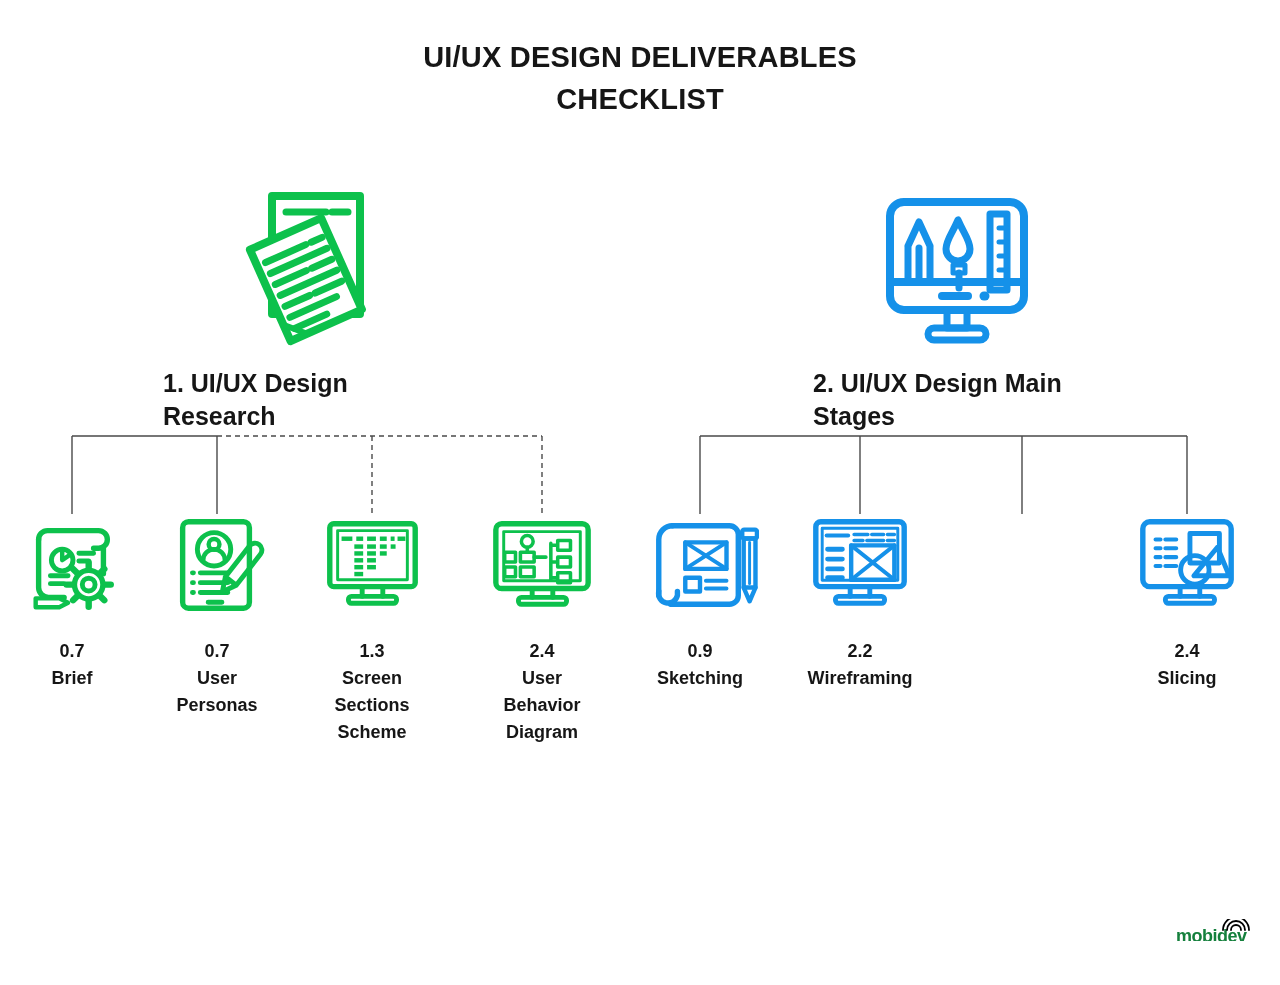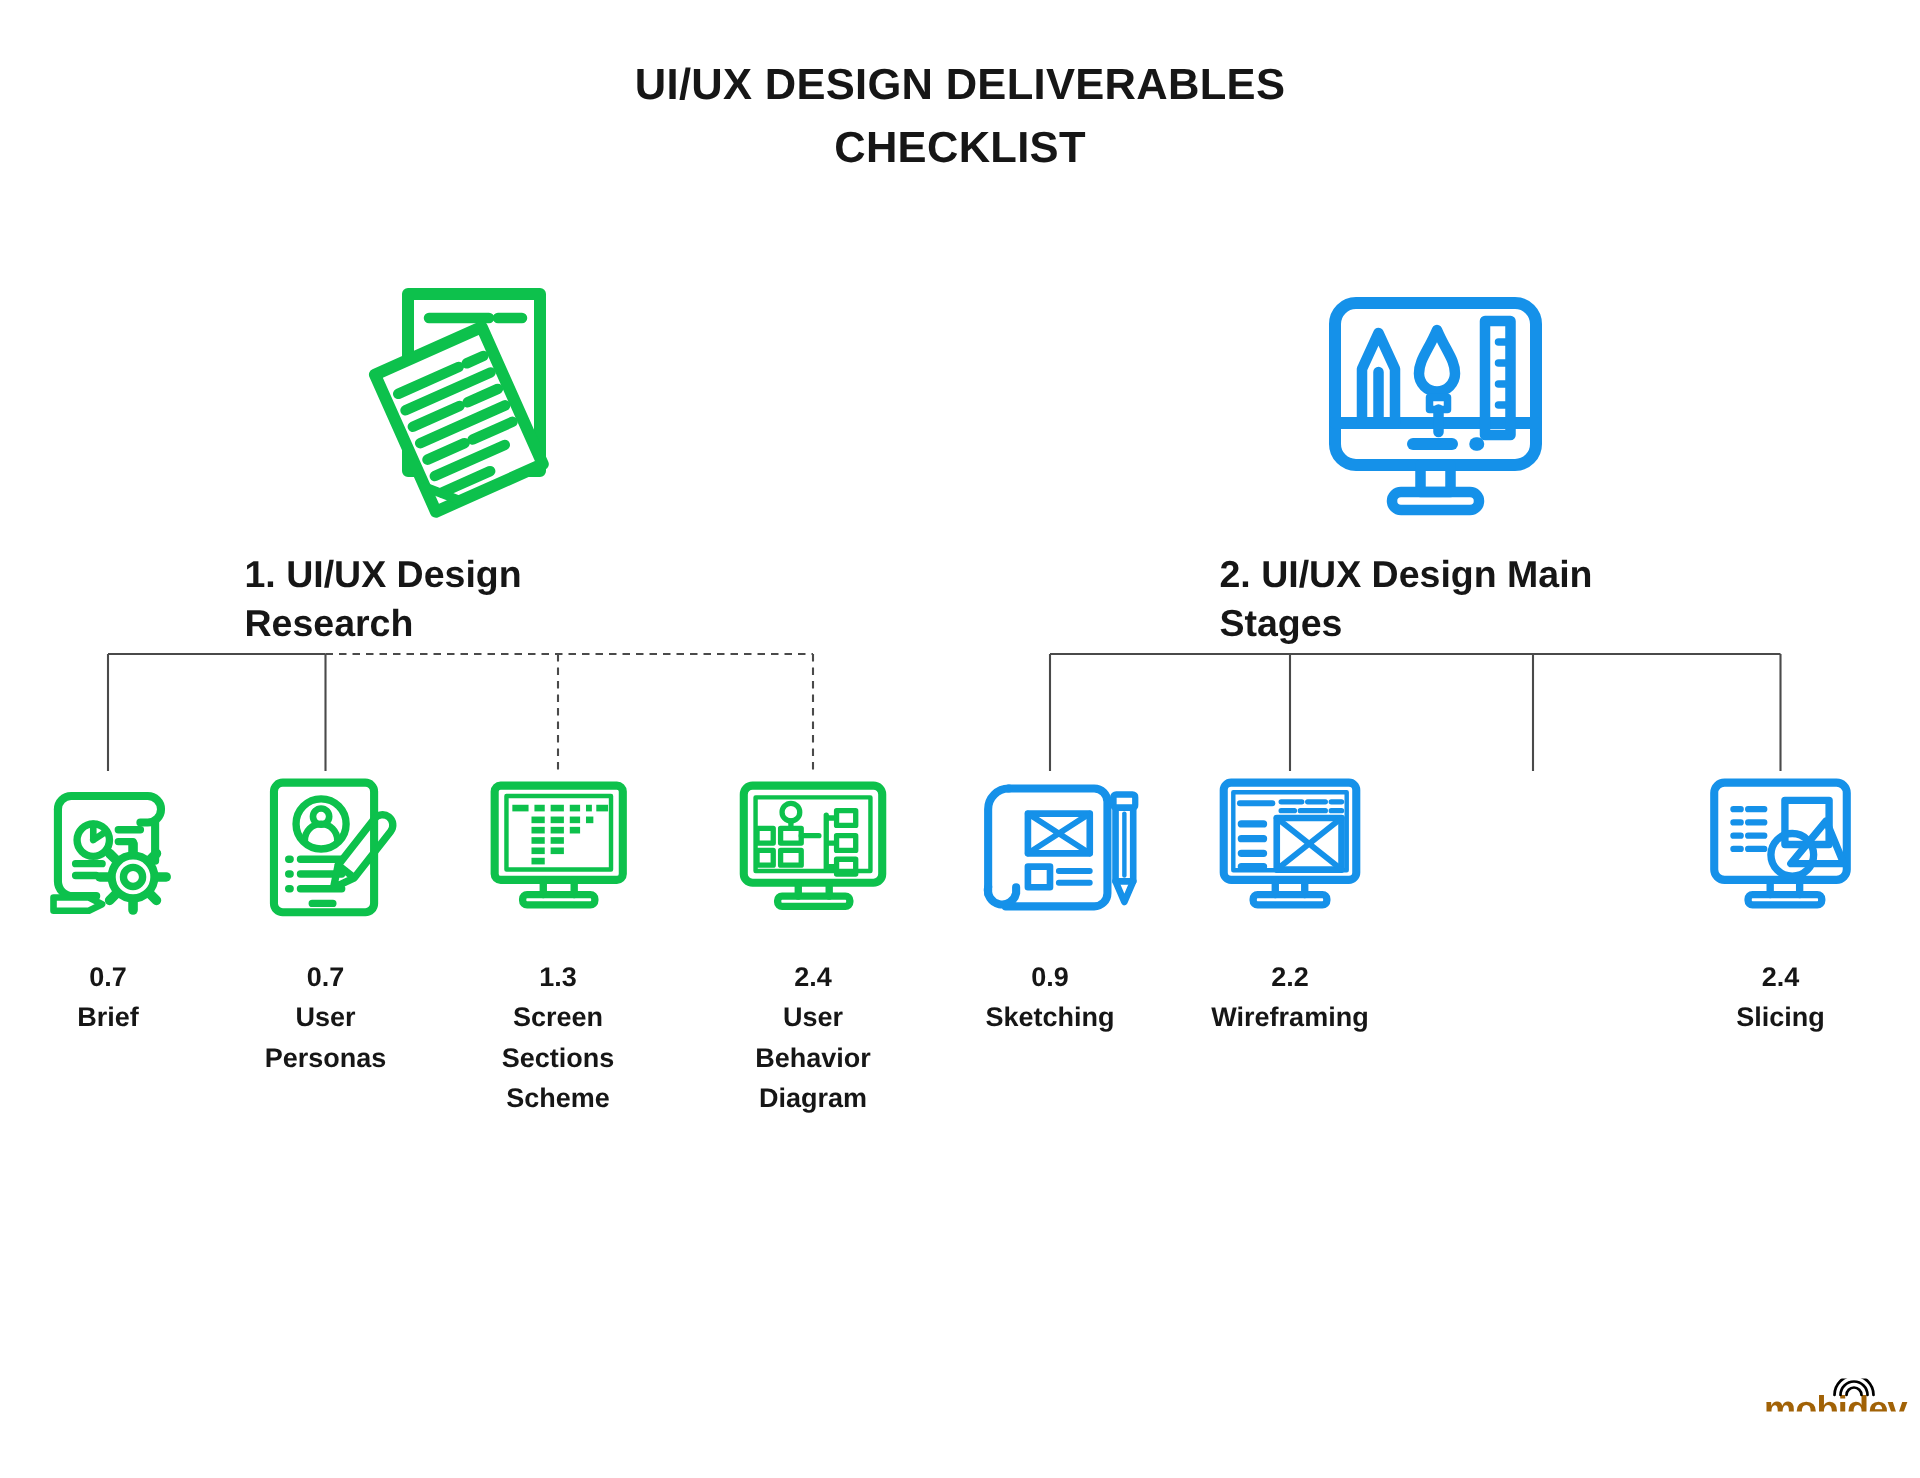--- a/index.html
+++ b/index.html
@@ -24,7 +24,7 @@
   .legend-line{flex:none;margin-top:11px;margin-right:33px;}
   .legend-label{font-size:18px;font-weight:700;line-height:27px;}
   .logo{position:absolute;left:1176px;top:926px;width:100px;height:40px;}
-  .logo-text{font-size:24px;font-weight:700;letter-spacing:-.5px;color:#a16207;}
+  .logo-text{font-size:18px;font-weight:700;letter-spacing:-.5px;color:#15803d;}
   .logo-arcs{position:absolute;left:42px;top:-7px;}
 </style>
 </head>

